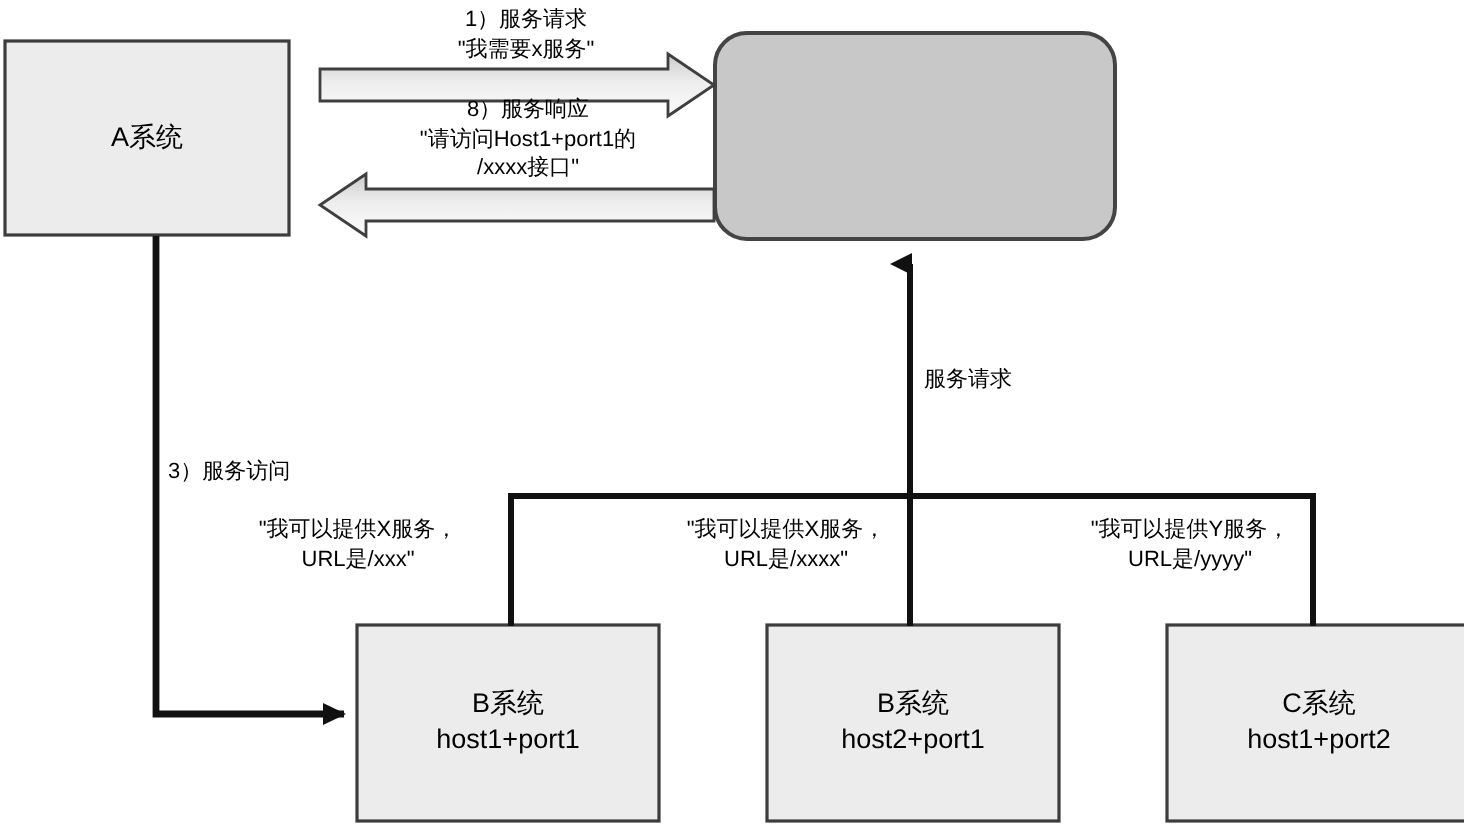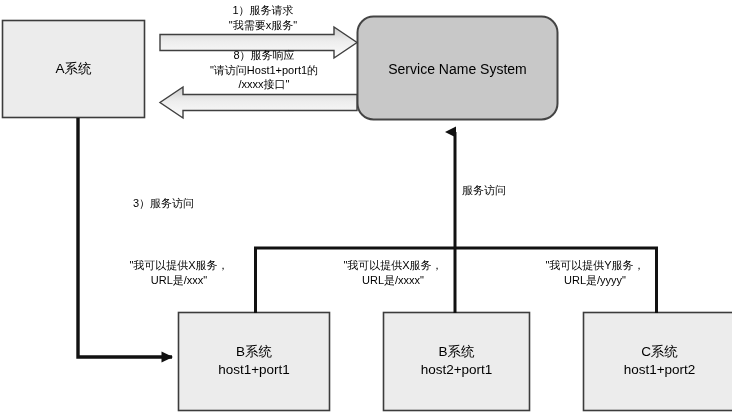--- a/index.html
+++ b/index.html
@@ -99,7 +99,6 @@
 
   <div class="node-label box-label" style="left:2px; top:60px; width:143px;">A系统</div>
 
-  <div class="node-label sns-label" style="left:357px; top:60px; width:201px;">Service Name System</div>
 
   <div class="node-label box-label" style="left:178px; top:343px; width:152px;">B系统
 host1+port1</div>

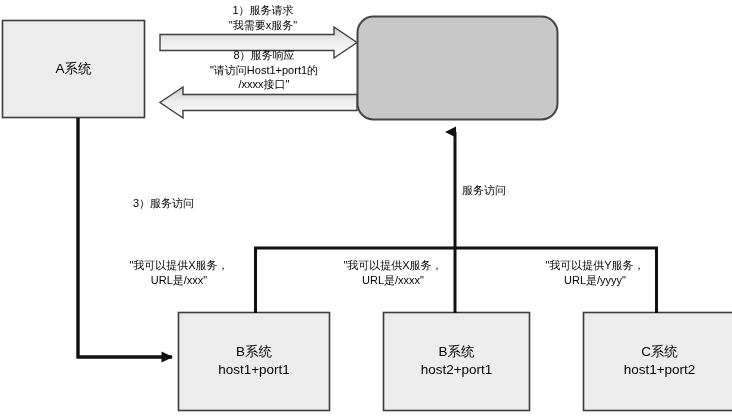--- a/index.html
+++ b/index.html
@@ -118,7 +118,7 @@
 
   <div class="edge-label lbl-access">3）服务访问</div>
 
-  <div class="edge-label lbl-register">服务访问</div>
+  <div class="edge-label lbl-register">服务请求</div>
 
   <div class="edge-label lbl-cap1">"我可以提供X服务，
 URL是/xxx"</div>

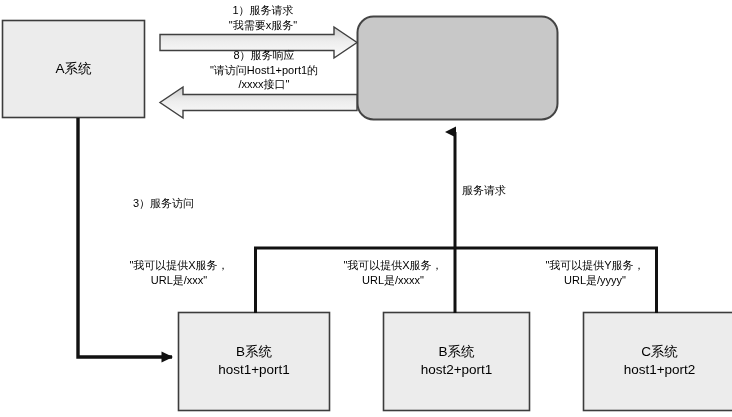--- a/index.html
+++ b/index.html
@@ -49,7 +49,7 @@
   .lbl-req     { left: 178px; top: 3px;   width: 170px; }
   .lbl-resp    { left: 166px; top: 48px;  width: 196px; }
   .lbl-register{ left: 462px; top: 183px; width: 92px; text-align: left; }
-  .lbl-access  { left: 84px;  top: 196px; width: 110px; text-align: right; }
+  .lbl-access  { left: 84px;  top: 229px; width: 110px; text-align: left; }
   .lbl-cap1    { left: 108px; top: 258px; width: 142px; }
   .lbl-cap2    { left: 322px; top: 258px; width: 142px; }
   .lbl-cap3    { left: 524px; top: 258px; width: 142px; }

